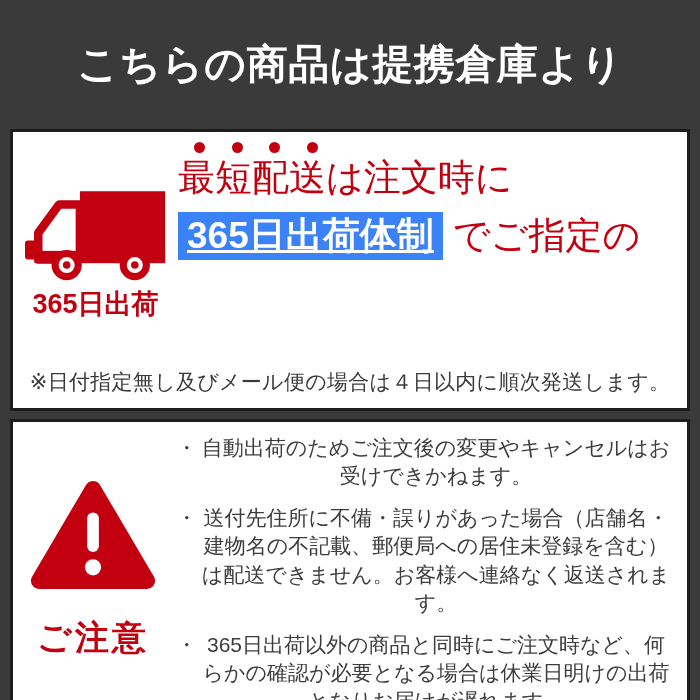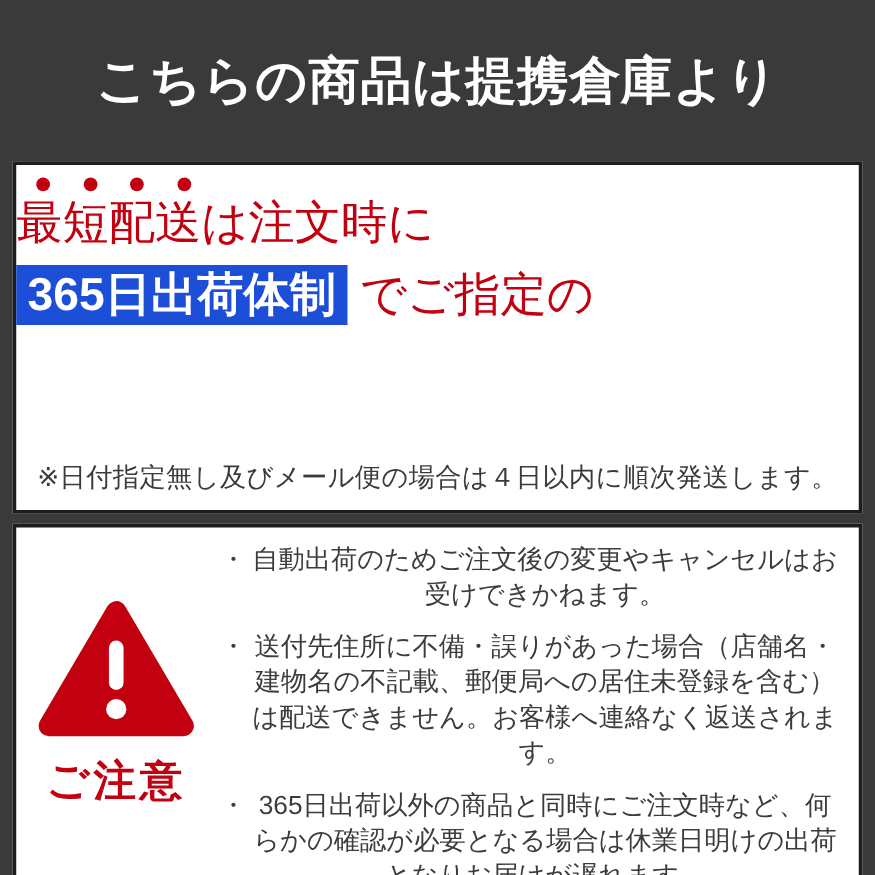--- a/index.html
+++ b/index.html
@@ -42,8 +42,8 @@
   }
   .highlight-row{display:flex;align-items:center;margin-top:9px;white-space:nowrap;}
   .highlight-box{
-    background:#1d4ed8;color:#FFFFFF;font-weight:bold;font-size:37px;
-    padding:4px 9px 4px 9px;line-height:1.1;
+    background:#3b82f6;color:#FFFFFF;font-weight:bold;font-size:37px;
+    padding:4px 9px 4px 9px;line-height:1.1;text-decoration:underline;
   }
   .after-box{color:#C2000F;font-weight:normal;font-size:37px;margin-left:10px;}
   .line3{margin-top:7px;padding-left:3px;}

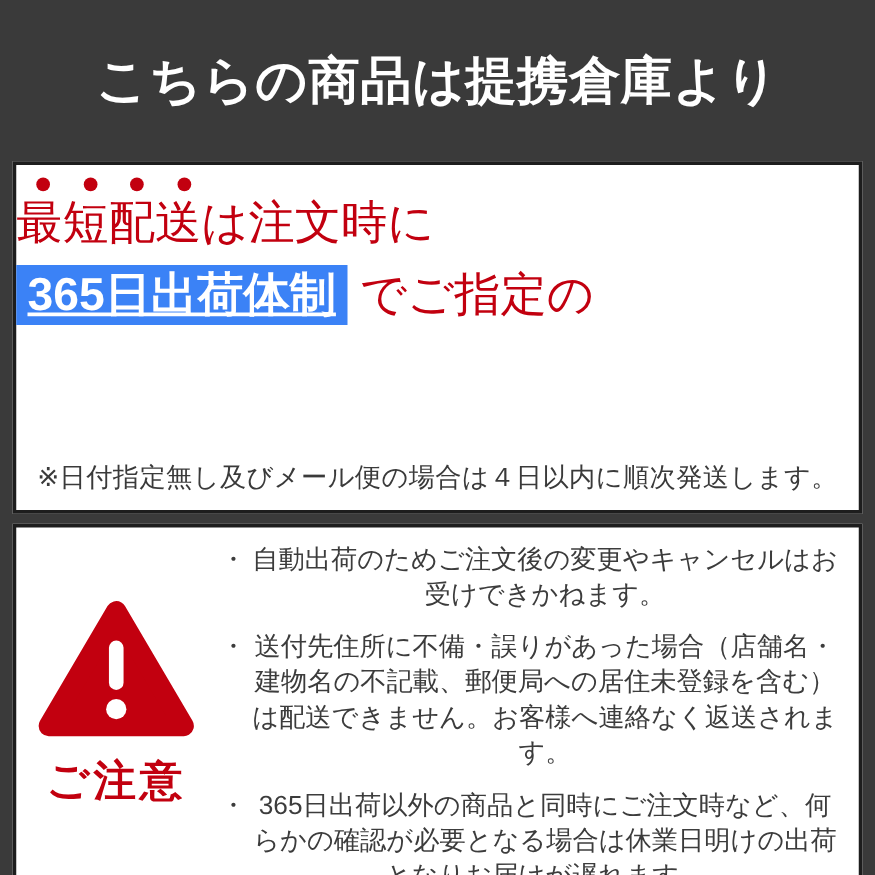--- a/index.html
+++ b/index.html
@@ -80,6 +80,23 @@
 
 <div class="panel panel-shipping">
   <div class="ship-row">
+    <div class="ship-left">
+      <span>
+        <svg width="142" height="106" viewBox="0 0 150 112" aria-hidden="true">
+          <rect x="0" y="66" width="13" height="20" rx="3" fill="#C2000F"></rect>
+          <path d="M14,86 V58 L36,28 H58 V86 Z" fill="#FFFFFF" stroke="#C2000F" stroke-width="9" stroke-linejoin="round"></path>
+          <rect x="10" y="77" width="138" height="13" fill="#C2000F"></rect>
+          <rect x="58" y="14" width="90" height="72" fill="#C2000F"></rect>
+          <circle cx="44" cy="92" r="16" fill="#C2000F"></circle>
+          <circle cx="44" cy="92" r="8.5" fill="#FFFFFF"></circle>
+          <circle cx="44" cy="92" r="4" fill="#C2000F"></circle>
+          <circle cx="116" cy="92" r="16" fill="#C2000F"></circle>
+          <circle cx="116" cy="92" r="8.5" fill="#FFFFFF"></circle>
+          <circle cx="116" cy="92" r="4" fill="#C2000F"></circle>
+        </svg>
+      </span>
+      <div class="truck-label">365日出荷</div>
+    </div>
     <div class="ship-right">
       <div class="dots">
         <span class="dot"></span>

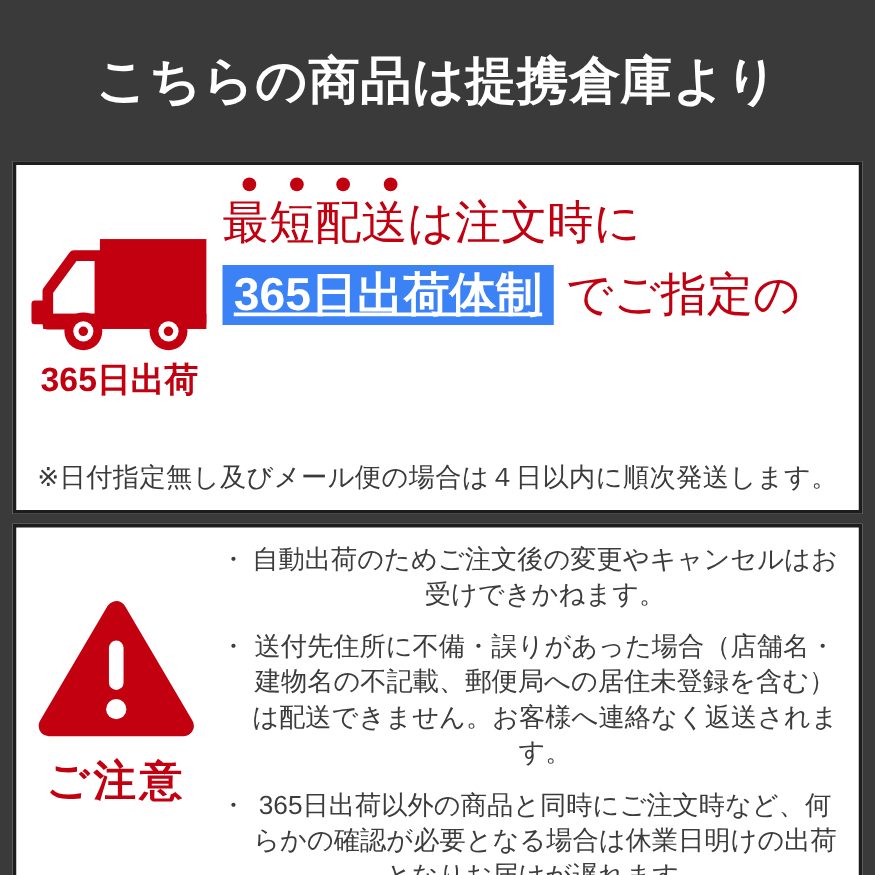--- a/index.html
+++ b/index.html
@@ -56,7 +56,7 @@
     padding-top:56px;flex-shrink:0;
   }
   .caution-label{
-    color:#C2000F;font-weight:bold;font-size:34px;margin-top:12px;
+    color:#C2000F;font-weight:bold;font-size:34px;margin-top:25px;
     letter-spacing:3px;white-space:nowrap;
   }
   .bullet-list{

